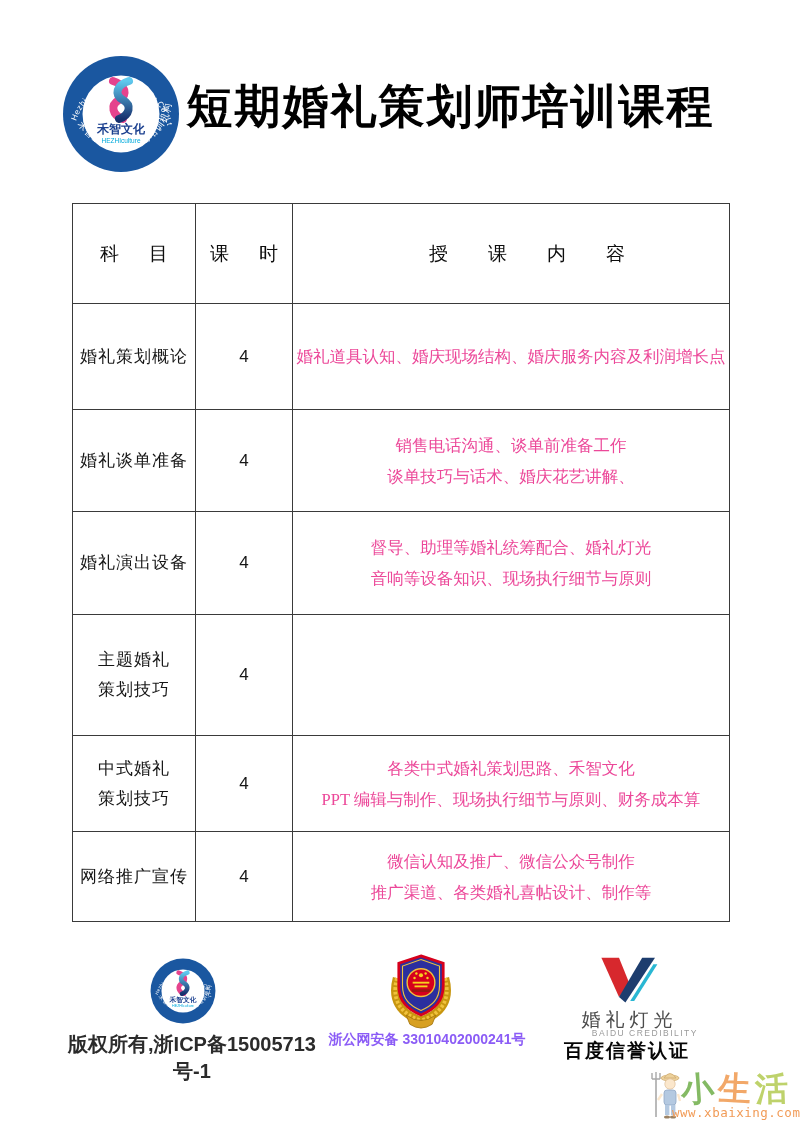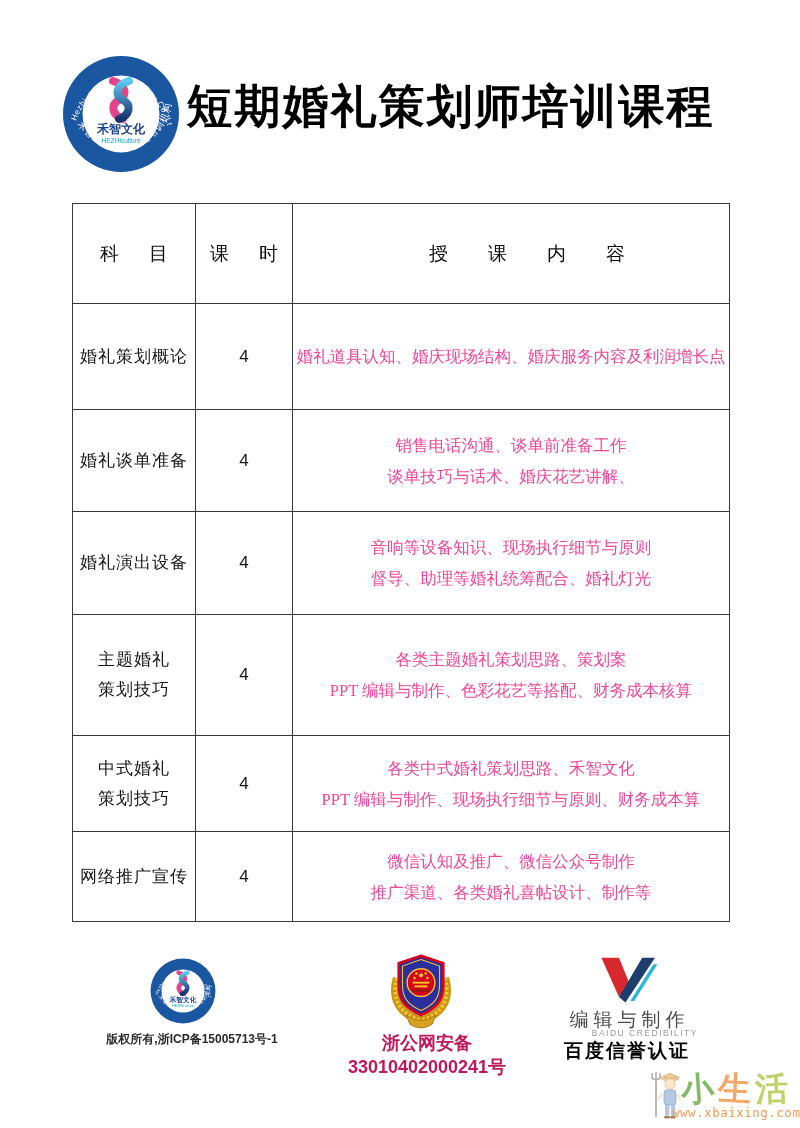--- a/index.html
+++ b/index.html
@@ -136,8 +136,8 @@
           <span class="hours">4</span>
         </div>
       <div class="cell c3">
+          <span class="cont">督导、助理等婚礼统筹配合、婚礼灯光</span>
           <span class="cont">音响等设备知识、现场执行细节与原则</span>
-          <span class="cont">督导、助理等婚礼统筹配合、婚礼灯光</span>
         </div>
     </div>
 

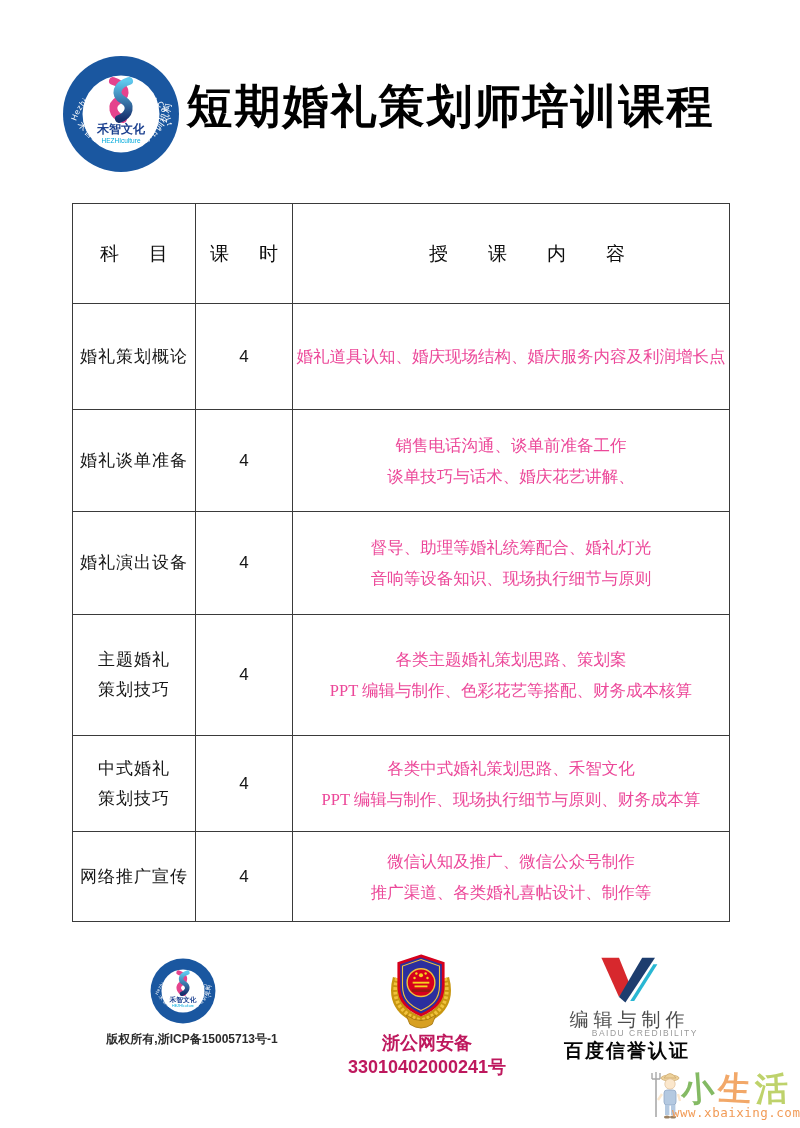--- a/index.html
+++ b/index.html
@@ -148,10 +148,6 @@
         </div>
       <div class="cell c2">
           <span class="hours">4</span>
-        </div>
-      <div class="cell c3">
-          <span class="cont">各类主题婚礼策划思路、策划案</span>
-          <span class="cont">PPT 编辑与制作、色彩花艺等搭配、财务成本核算</span>
         </div>
     </div>
 

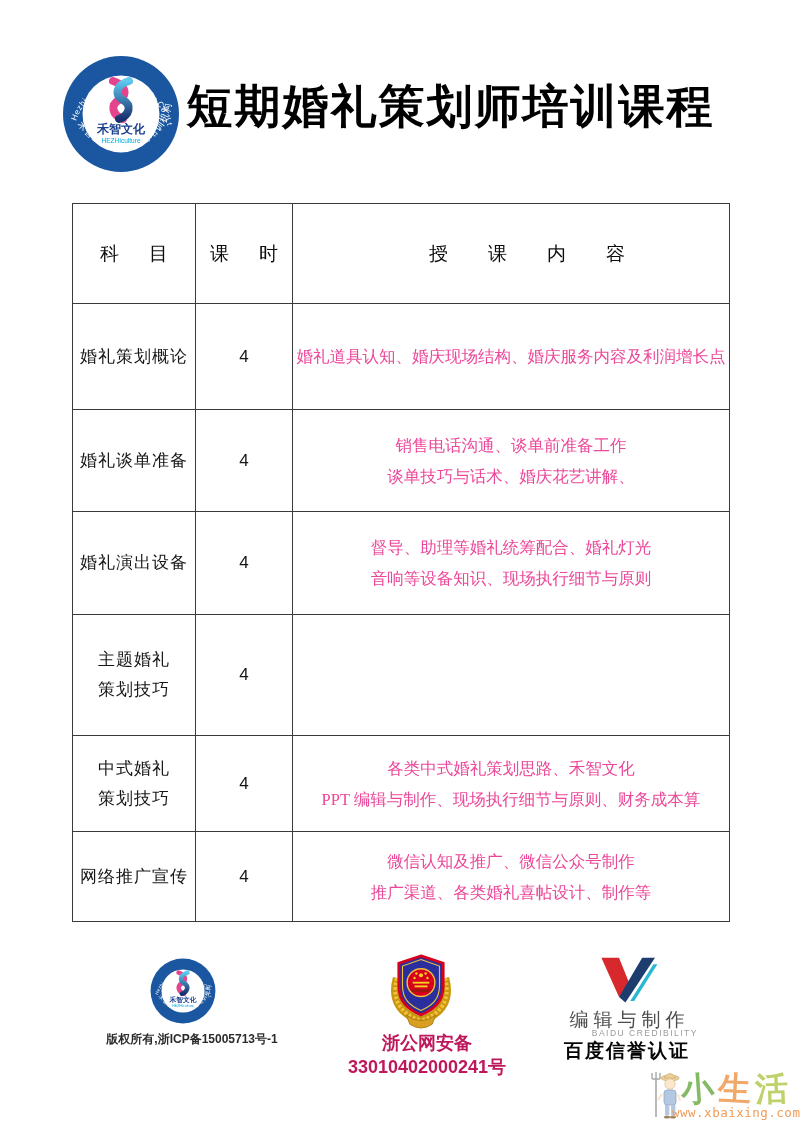--- a/index.html
+++ b/index.html
@@ -233,7 +233,7 @@
     <polygon points="44,60 73,14 78,14 49,60" fill="#29b7d3"></polygon>
   </svg>
 
-  <div id="baidu-cn" class="ft-txt">编辑与制作</div>
+  <div id="baidu-cn" class="ft-txt">婚礼灯光</div>
   <div id="baidu-en" class="ft-txt">BAIDU CREDIBILITY</div>
   <div id="baidu-cert" class="ft-txt">百度信誉认证</div>
 

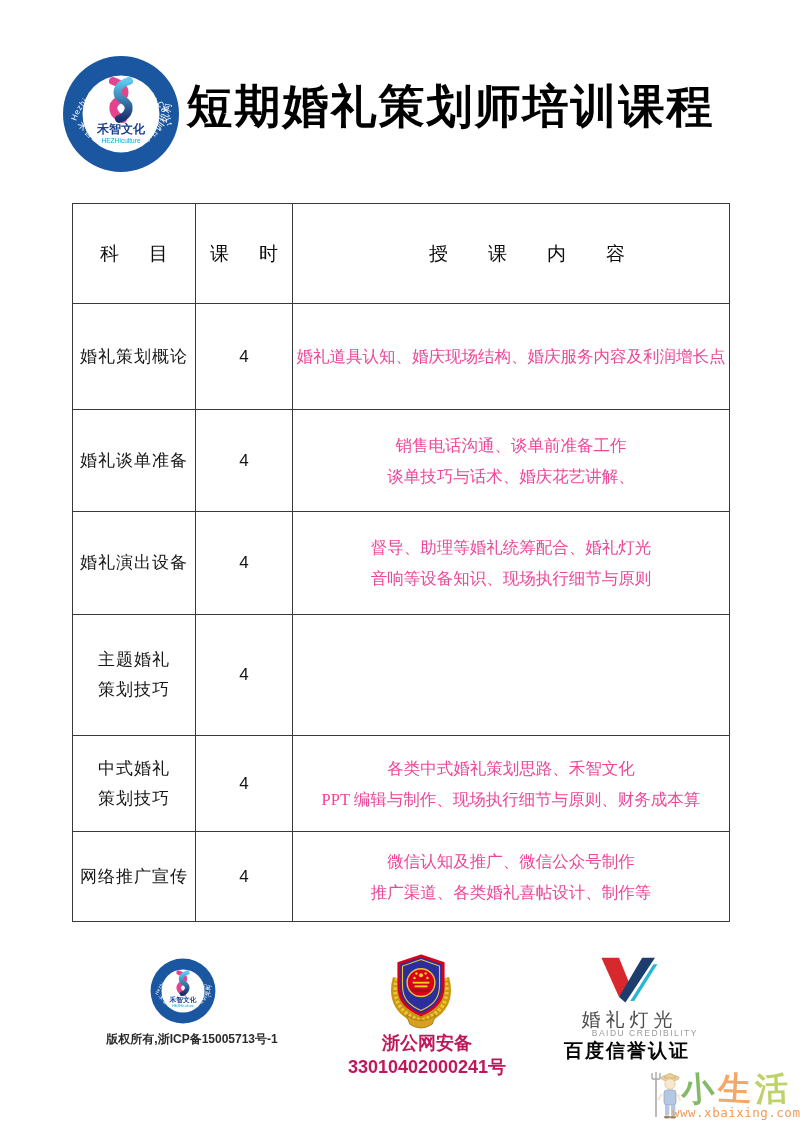--- a/index.html
+++ b/index.html
@@ -30,7 +30,7 @@
 
   
   .ft-txt{position:absolute;font-family:"Liberation Sans","DejaVu Sans",sans-serif;}
-  #copyright{left:62px;top:1031px;width:260px;text-align:center;font-size:12px;
+  #copyright{left:62px;top:1031px;width:260px;text-align:center;font-size:20px;
       font-weight:600;color:#2b2b2b;}
   #police-badge{position:absolute;left:384px;top:950px;width:74px;height:82px;}
   #police-filing{left:322px;top:1031px;width:210px;text-align:center;font-size:18px;

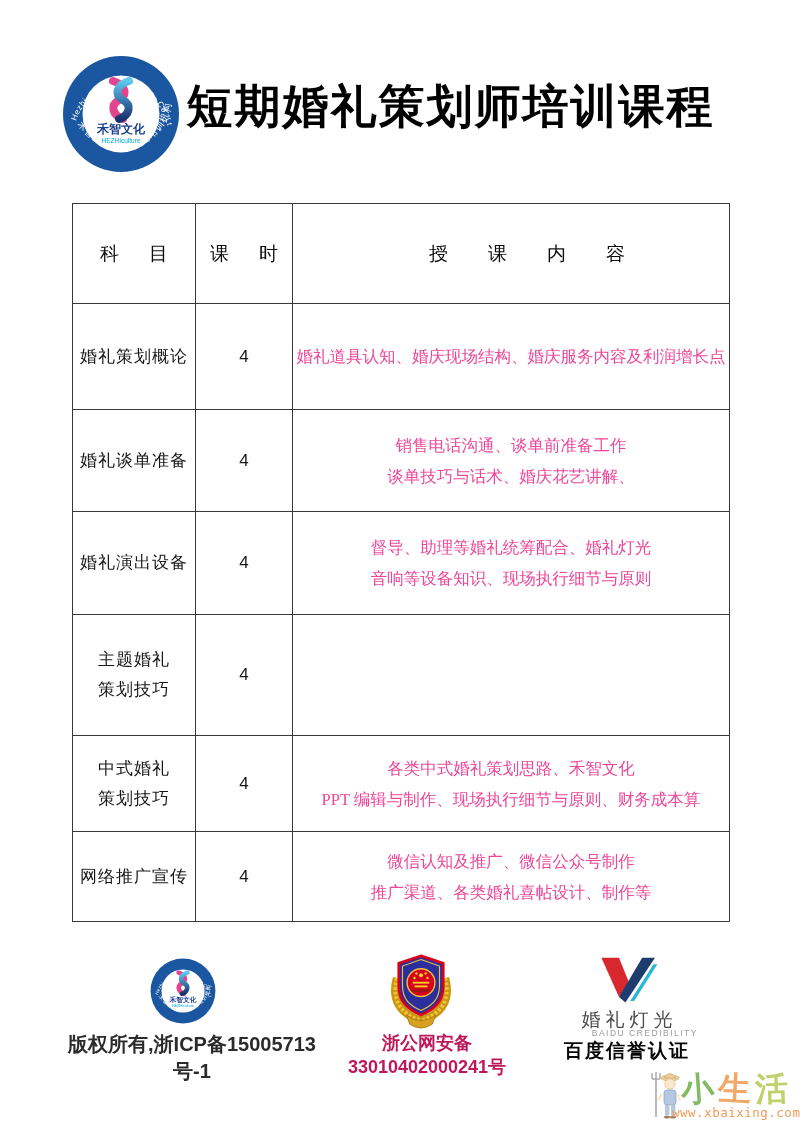--- a/index.html
+++ b/index.html
@@ -33,8 +33,8 @@
   #copyright{left:62px;top:1031px;width:260px;text-align:center;font-size:20px;
       font-weight:600;color:#2b2b2b;}
   #police-badge{position:absolute;left:384px;top:950px;width:74px;height:82px;}
-  #police-filing{left:322px;top:1031px;width:210px;text-align:center;font-size:18px;
-      font-weight:bold;color:#be185d;}
+  #police-filing{left:322px;top:1031px;width:210px;text-align:center;font-size:14px;
+      font-weight:bold;color:#8b5cf6;}
   #ft-logo{position:absolute;left:150px;top:958px;width:66px;height:66px;}
   #baidu-logo{position:absolute;left:594px;top:953px;width:66px;height:56px;}
   #baidu-cn{left:556px;top:1007px;width:142px;text-align:center;font-size:19px;

